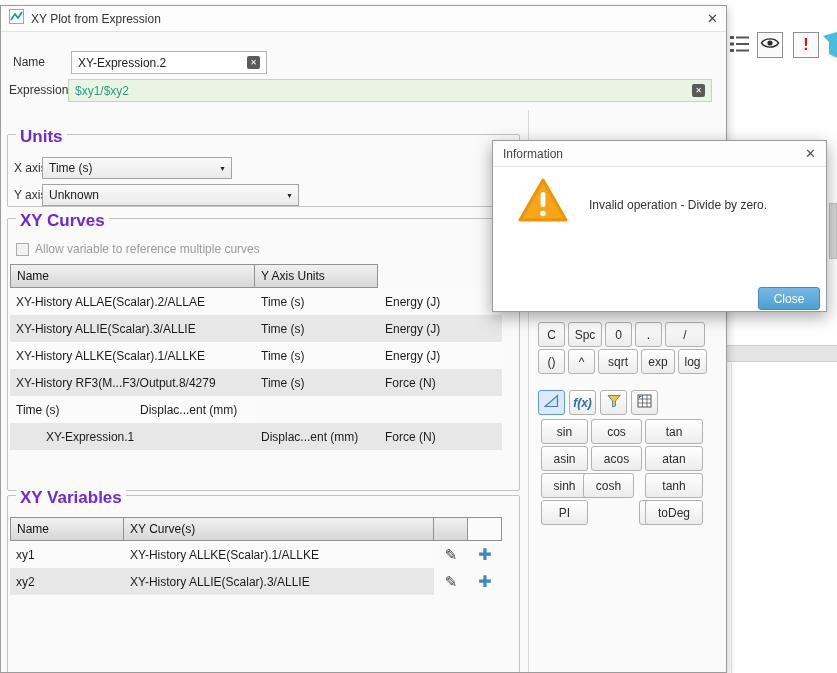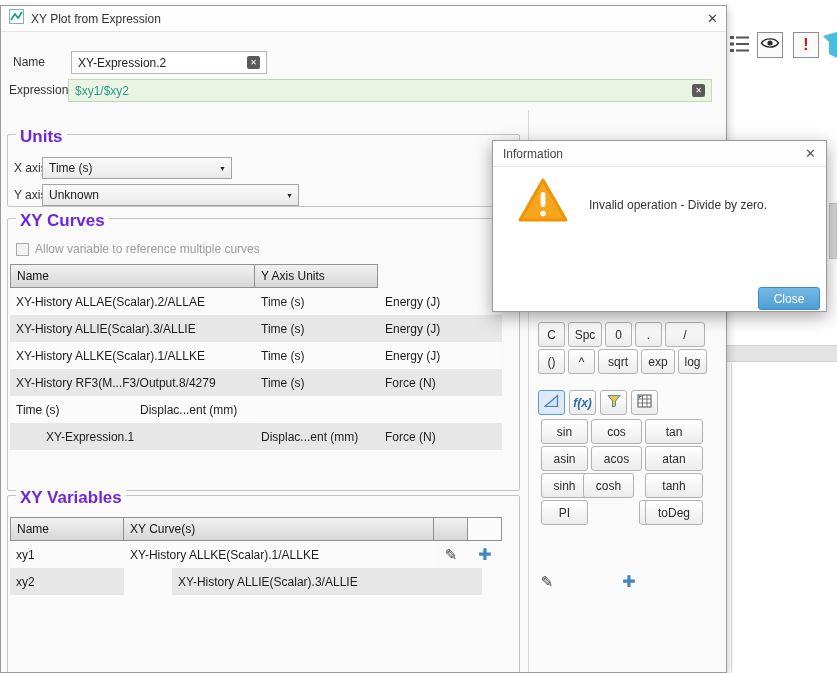--- a/index.html
+++ b/index.html
@@ -223,7 +223,7 @@
           <span class="plus">✚</span>
         </div>
       </div>
-      <div class="trow" style="left:2px; top:72px;gap:48px;">
+      <div class="trow" style="left:2px; top:72px;">
         <div class="td stripe-g" style="width:114px;">xy2</div>
         <div class="td stripe-g" style="width:310px;">XY-History ALLIE(Scalar).3/ALLIE</div>
         <div class="td icon-cell" style="width:34px;">

